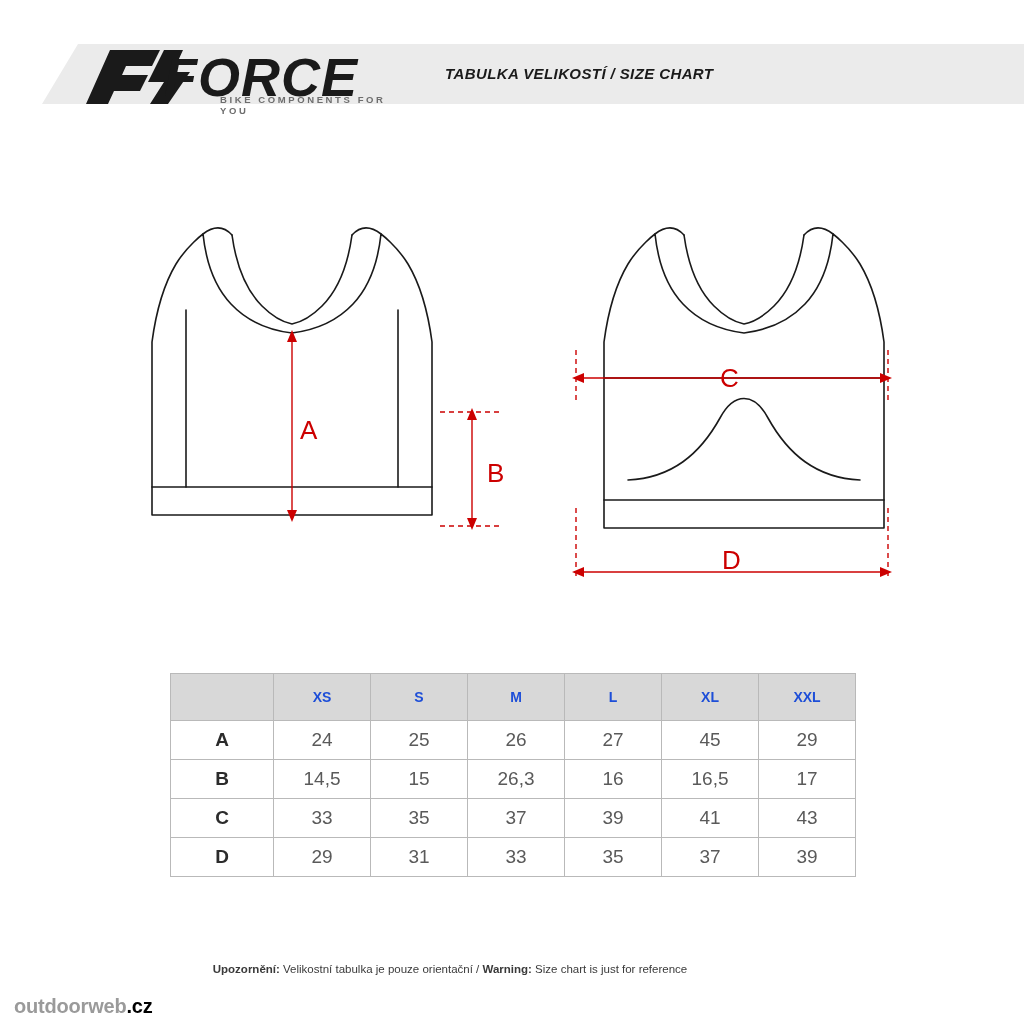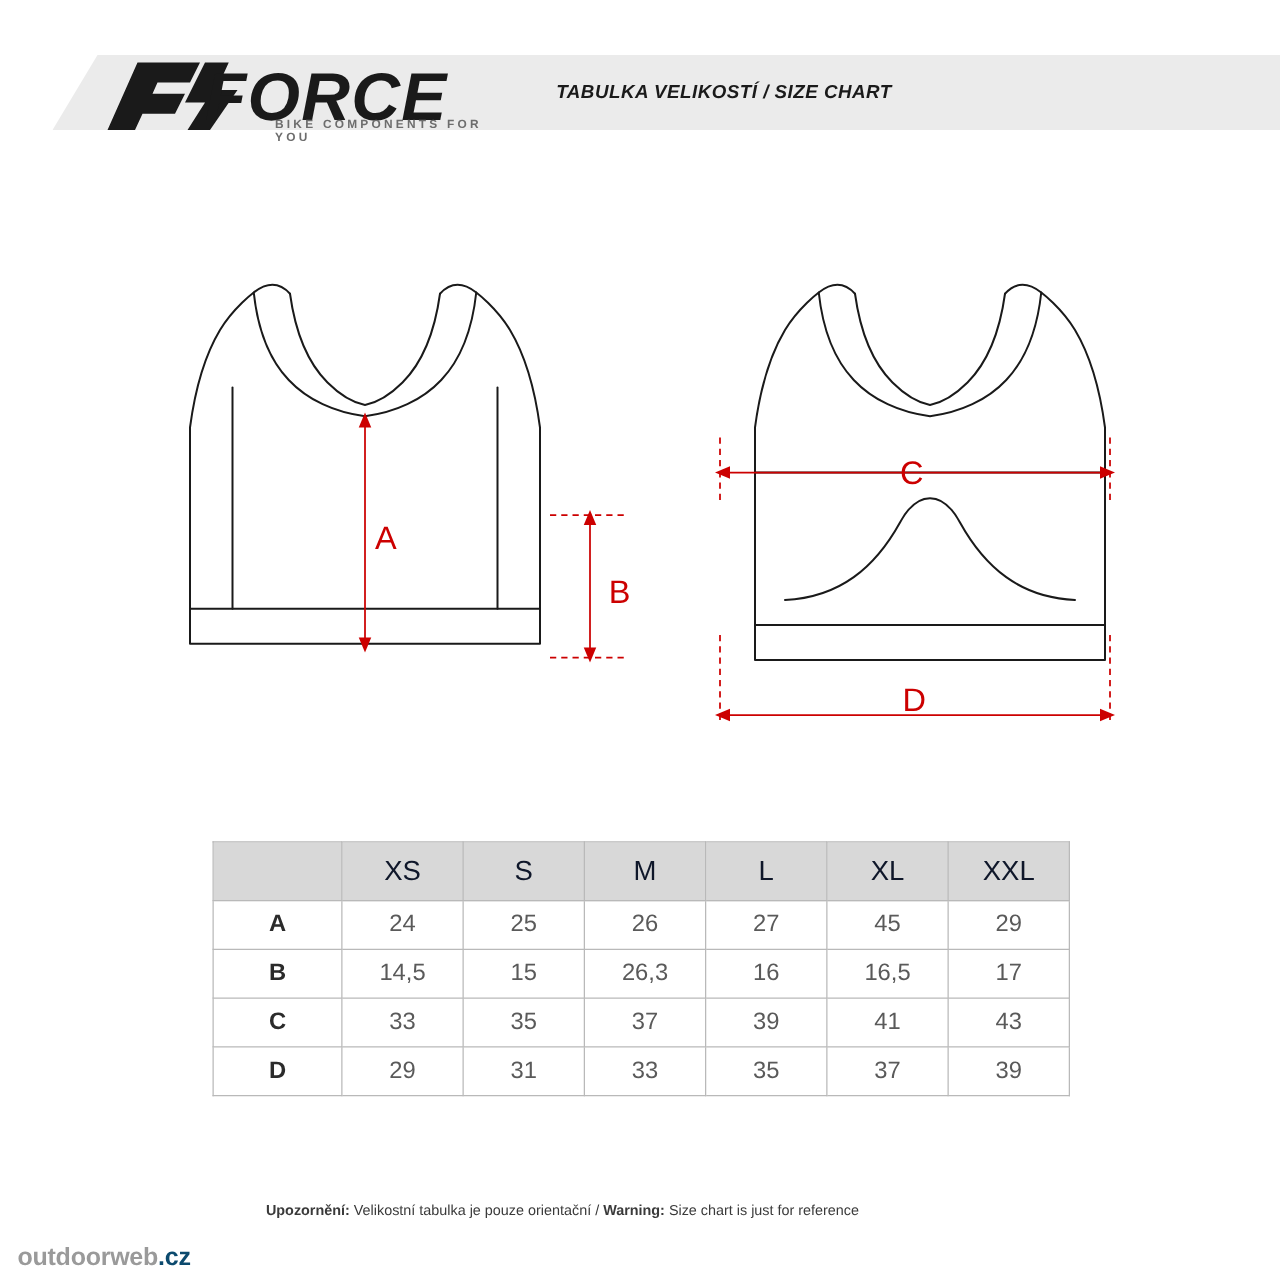--- a/index.html
+++ b/index.html
@@ -94,9 +94,9 @@
   }
   table.size-chart thead th {
     background: #d8d8d8;
-    color: #0f172a;
-    font-size: 22px;
-    font-weight: normal;
+    color: #1d4ed8;
+    font-size: 14px;
+    font-weight: bold;
     height: 46px;
   }
   table.size-chart thead th.corner {

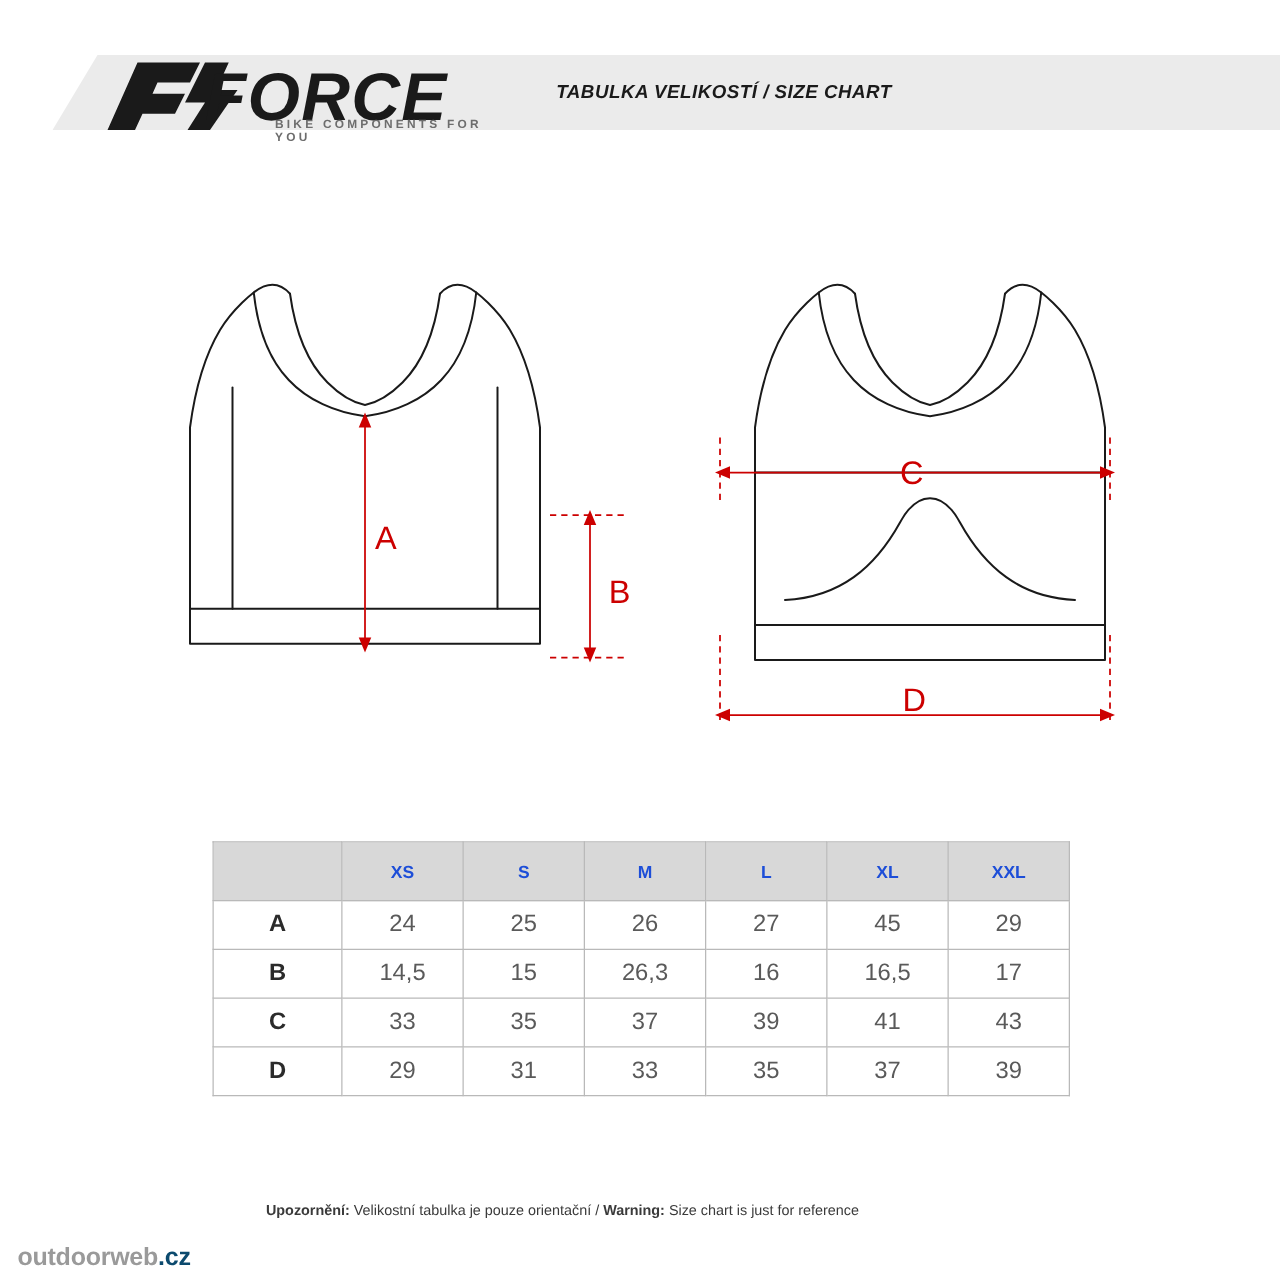--- a/index.html
+++ b/index.html
@@ -133,7 +133,7 @@
     letter-spacing: -0.2px;
     color: #9a9a9a;
   }
-  .watermark .cz { color: #0c4a6e; }
+  .watermark .cz { color: #000000; }
 </style>
 </head>
 <body>

